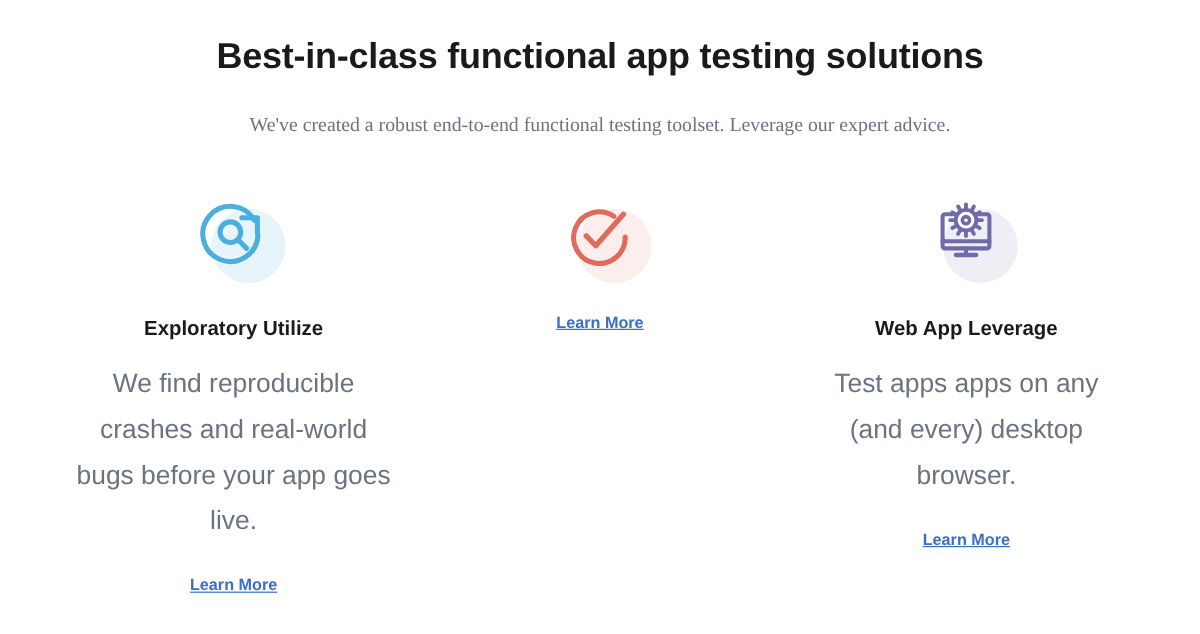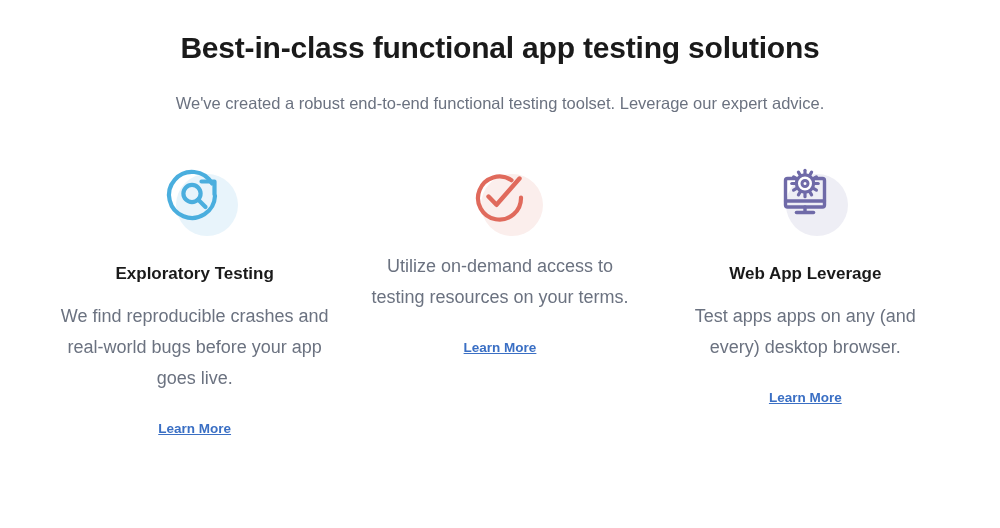--- a/index.html
+++ b/index.html
@@ -37,6 +37,7 @@
     color: #6b7280;
     margin: 26px 0 0 0;
     line-height: 1.4;
+    font-family: Liberation Serif, serif;
   }
   .cards {
     display: flex;

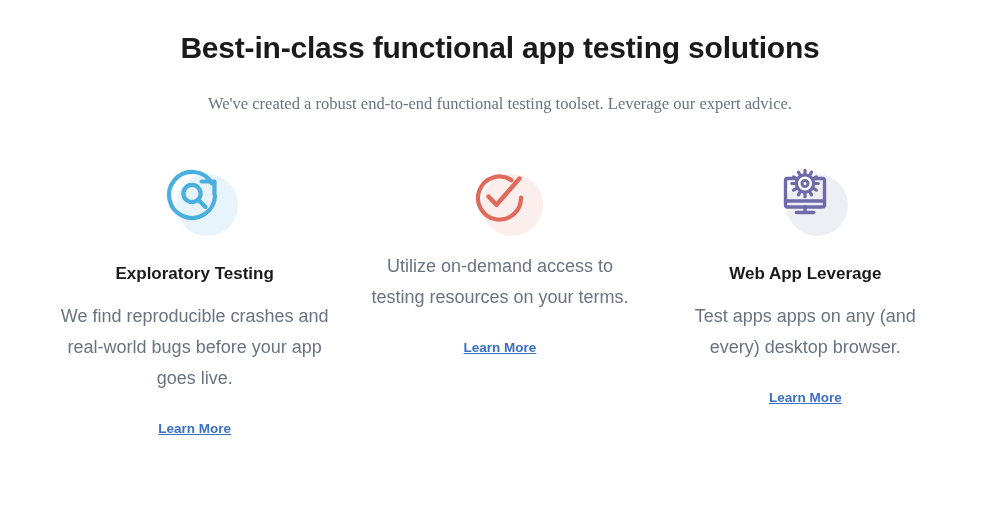--- a/index.html
+++ b/index.html
@@ -122,7 +122,7 @@
           <line x1="36.3" y1="36.8" x2="43.5" y2="44" stroke="#4aaede" stroke-width="4.2" stroke-linecap="round"></line>
         </svg>
       </div>
-      <div class="card-title">Exploratory Testing</div>
+      <div class="card-title">Exploratory Utilize</div>
       <div class="card-body">We find reproducible crashes and real-world bugs before your app goes live.</div>
       <a class="learn-more">Learn More</a>
     </div>

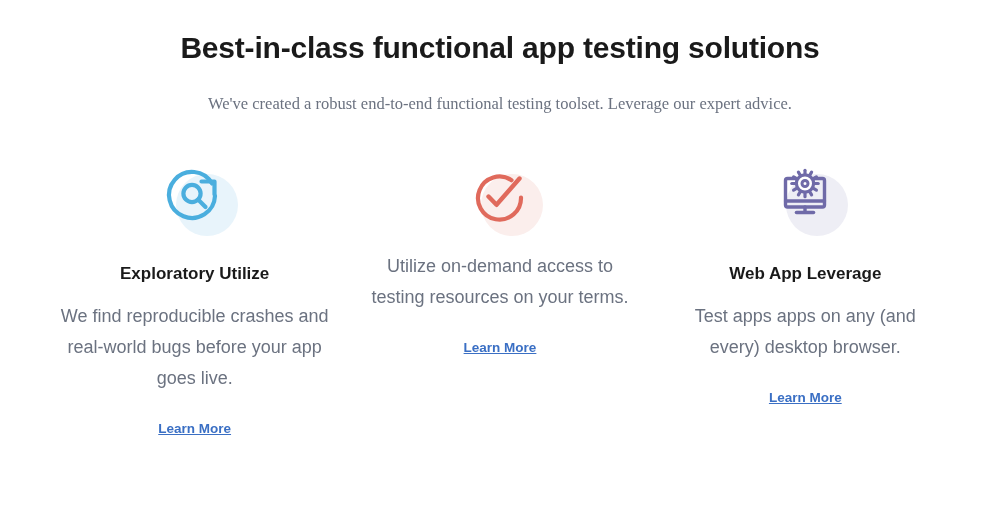--- a/index.html
+++ b/index.html
@@ -135,7 +135,6 @@
           <polyline points="21.5,33.5 29.5,41.8 52.5,15.5" stroke="#e06a5c" stroke-width="4.4" stroke-linecap="round" stroke-linejoin="round" fill="none"></polyline>
         </svg>
       </div>
-      <div class="card-body">Utilize on-demand access to testing resources on your terms.</div>
       <a class="learn-more">Learn More</a>
     </div>
 

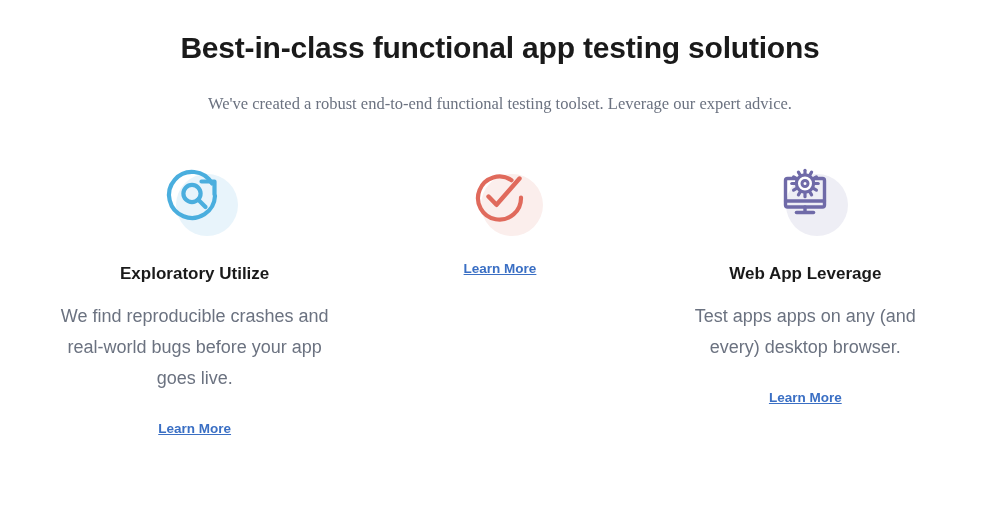--- a/index.html
+++ b/index.html
@@ -86,7 +86,7 @@
     line-height: 1.2;
   }
   .card-body {
-    font-size: 18px;
+    font-size: 22px;
     color: #6b7280;
     line-height: 1.72;
     margin-top: 17px;

